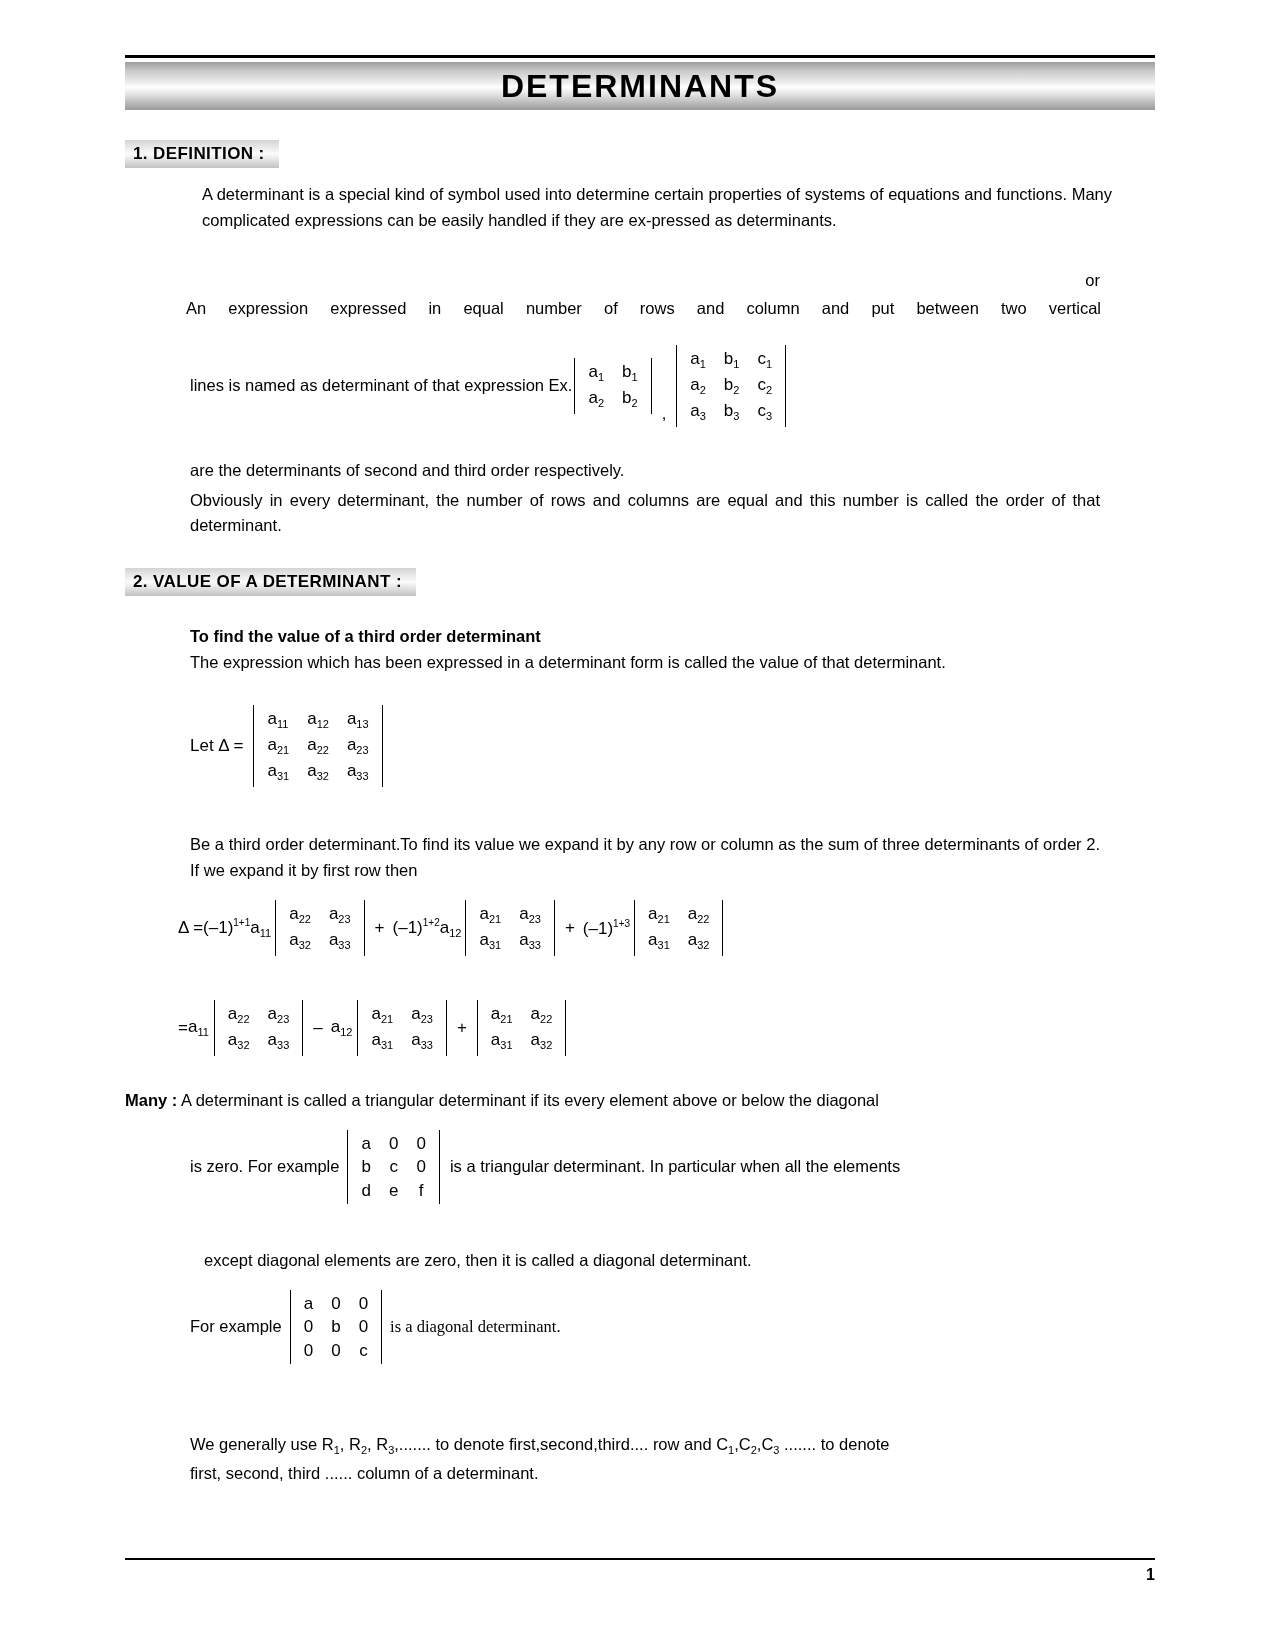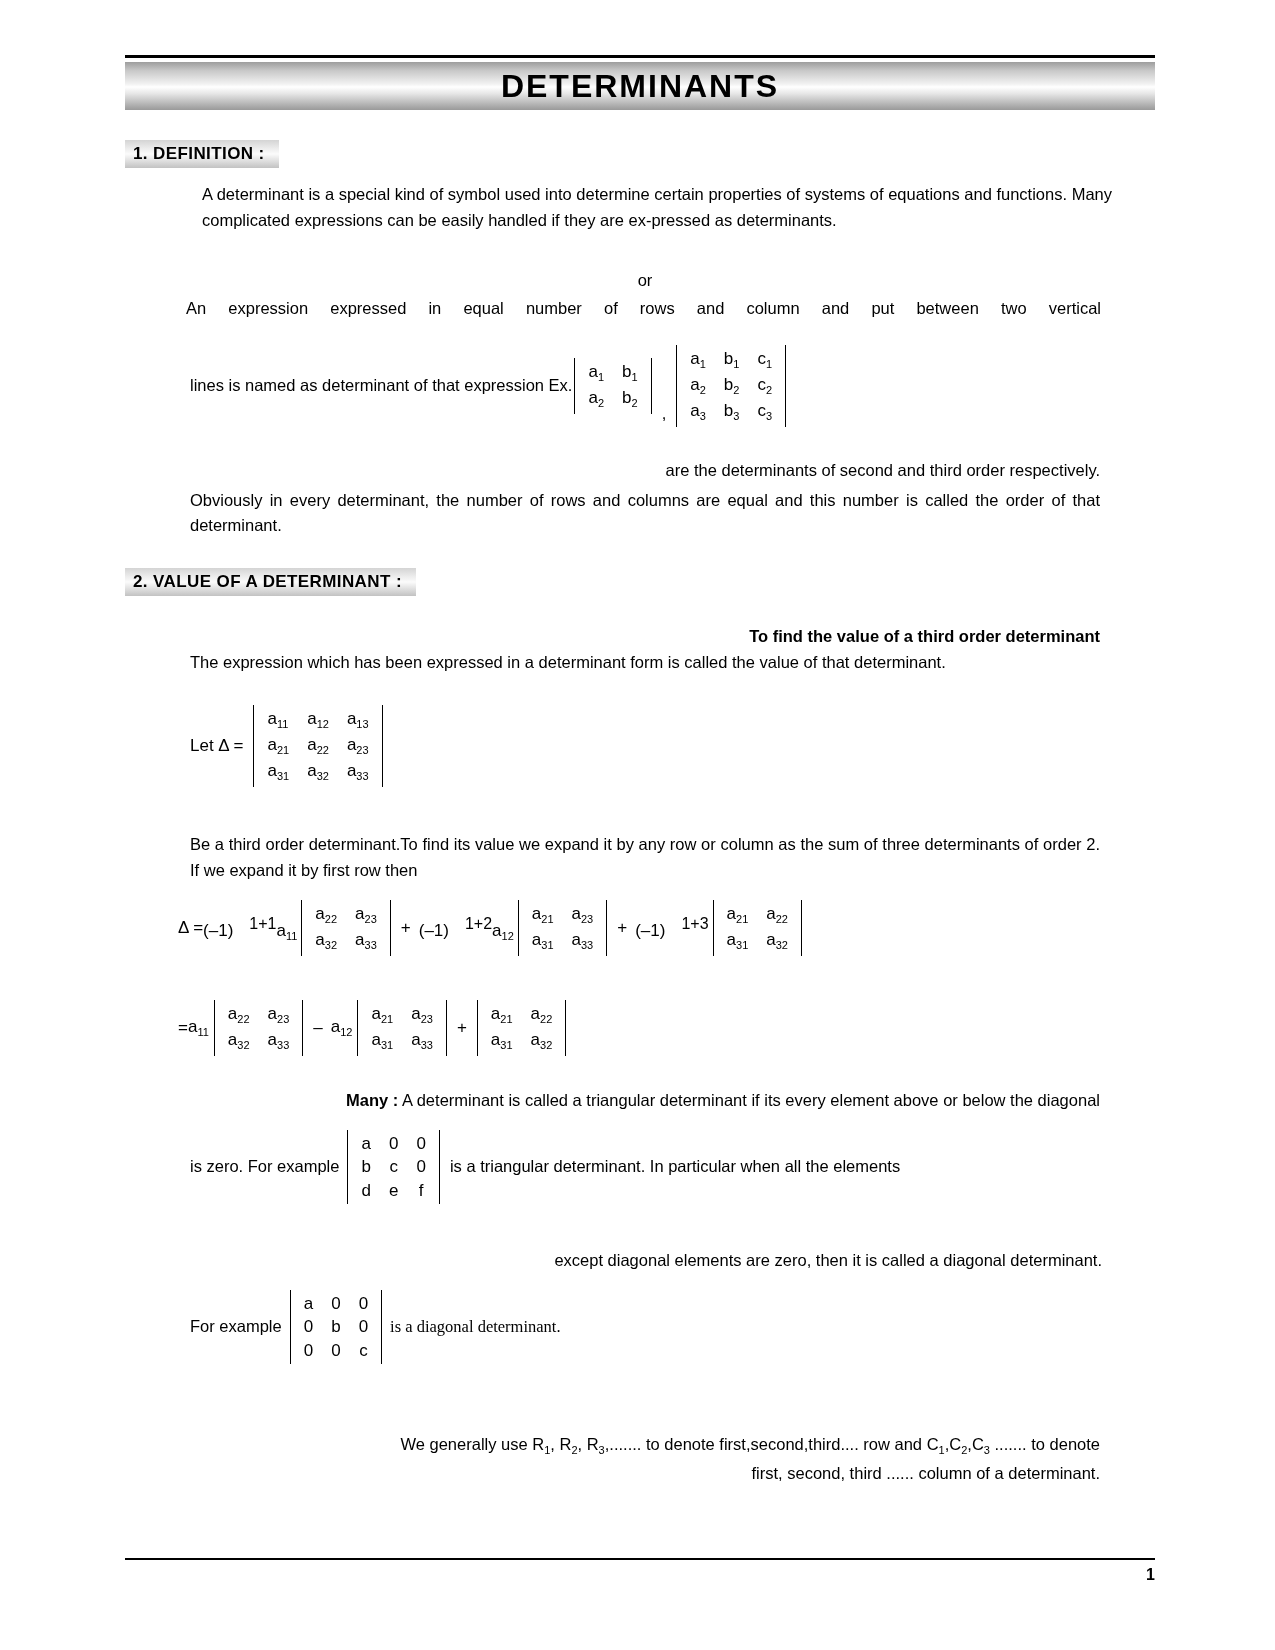--- a/index.html
+++ b/index.html
@@ -65,7 +65,7 @@
     text-align: right;
   }
   .justify { text-align: justify; }
-  .center { text-align: center; }
+  .center { text-align: right; }
   .bold { font-weight: bold; }
 
   .blk { position: absolute; }

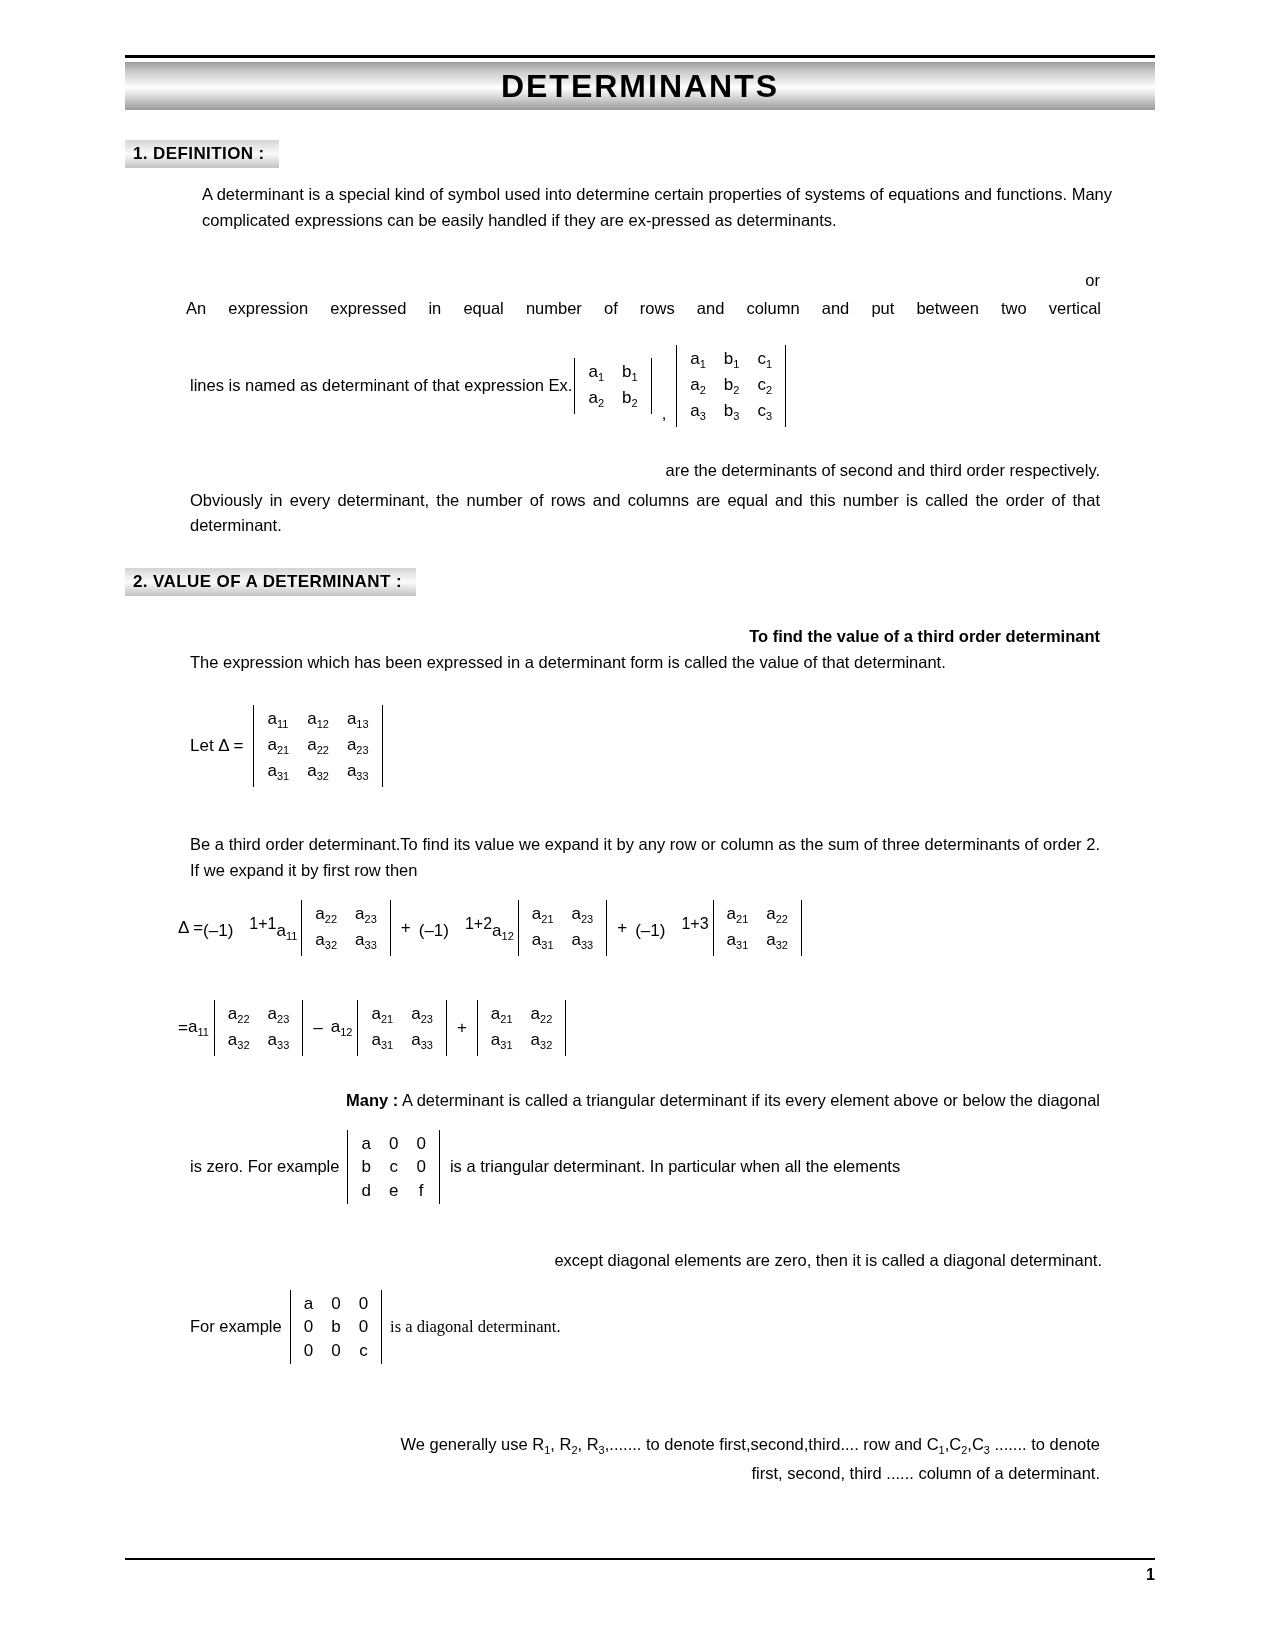--- a/index.html
+++ b/index.html
@@ -62,7 +62,6 @@
   .body-text {
     font-size: 16.5px;
     line-height: 1.55;
-    text-align: right;
   }
   .justify { text-align: justify; }
   .center { text-align: right; }

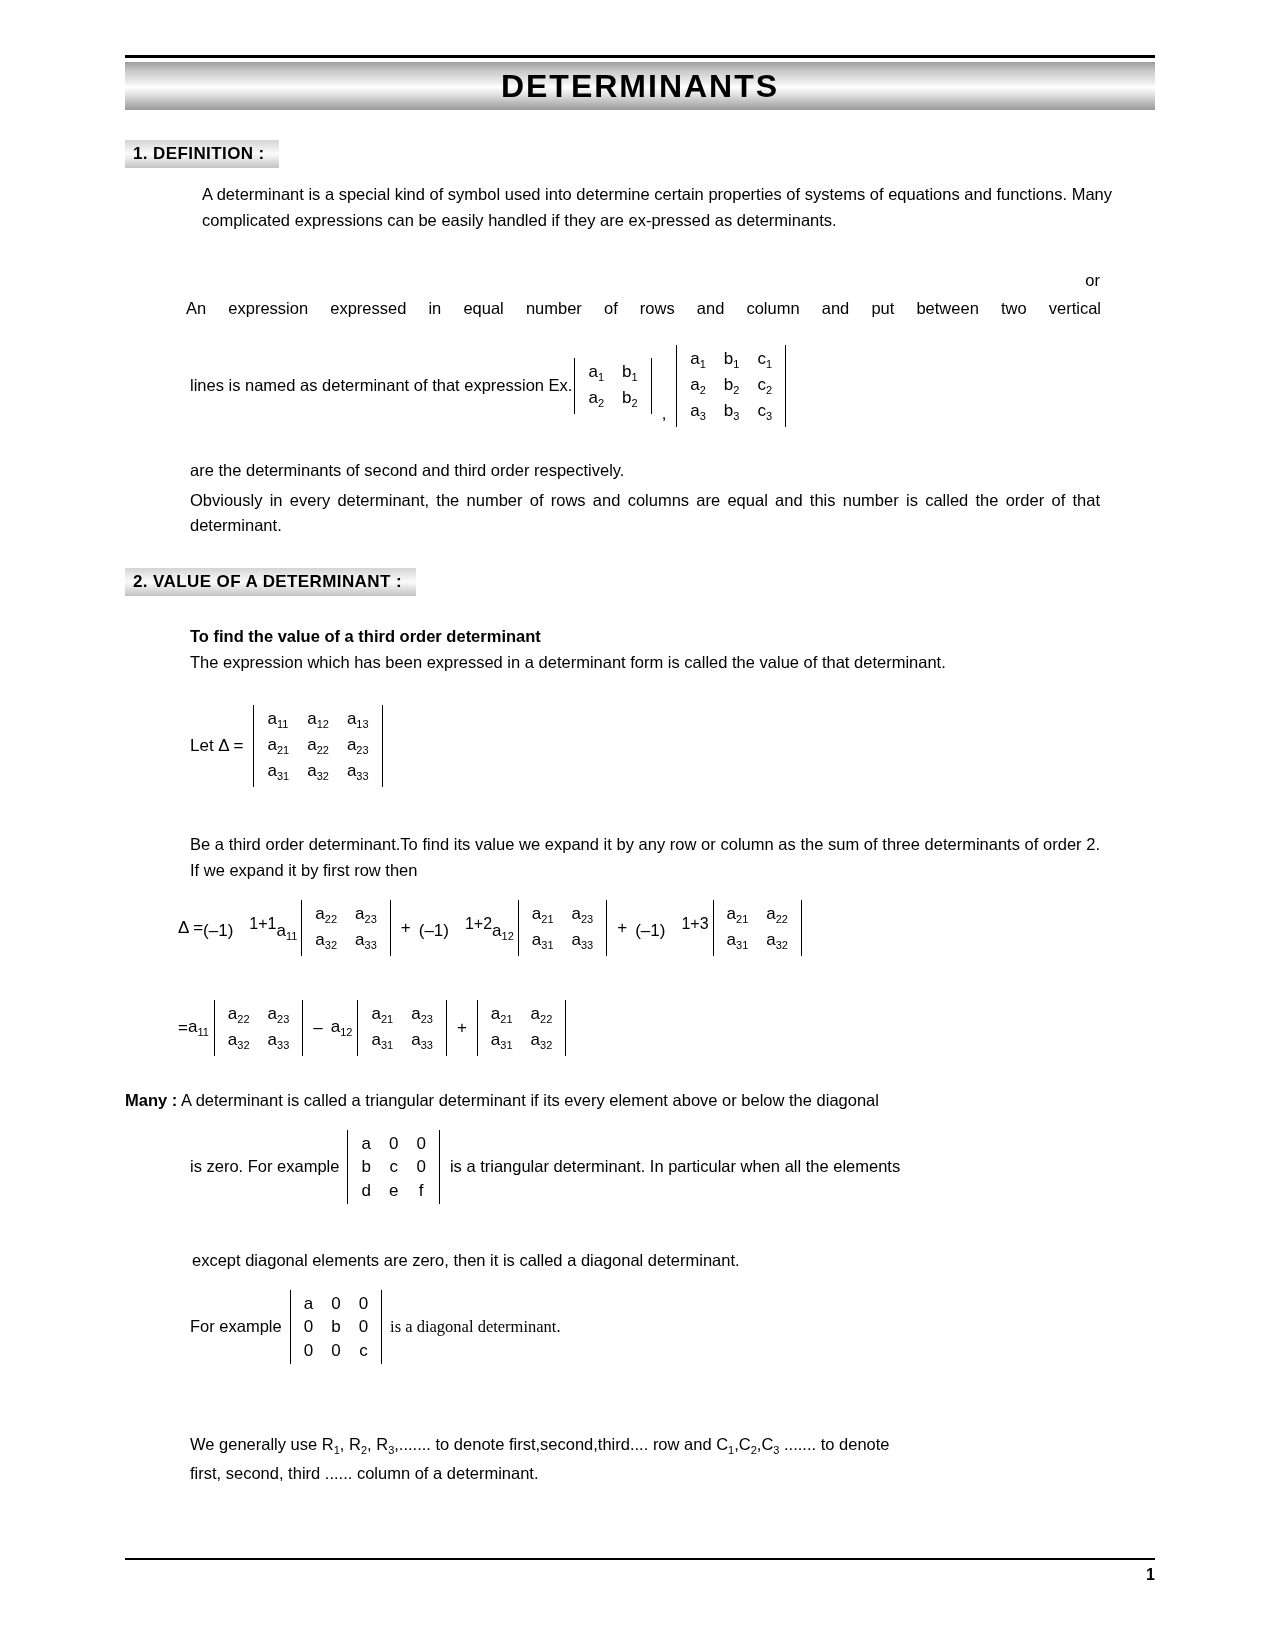--- a/index.html
+++ b/index.html
@@ -90,7 +90,7 @@
   }
   .det td.lft { text-align: left; }
   sub { font-size: 11px; }
-  sup { font-size: 16px; margin-left: 16px; }
+  sup { font-size: 10px; }
 
   .inline-row {
     display: flex;

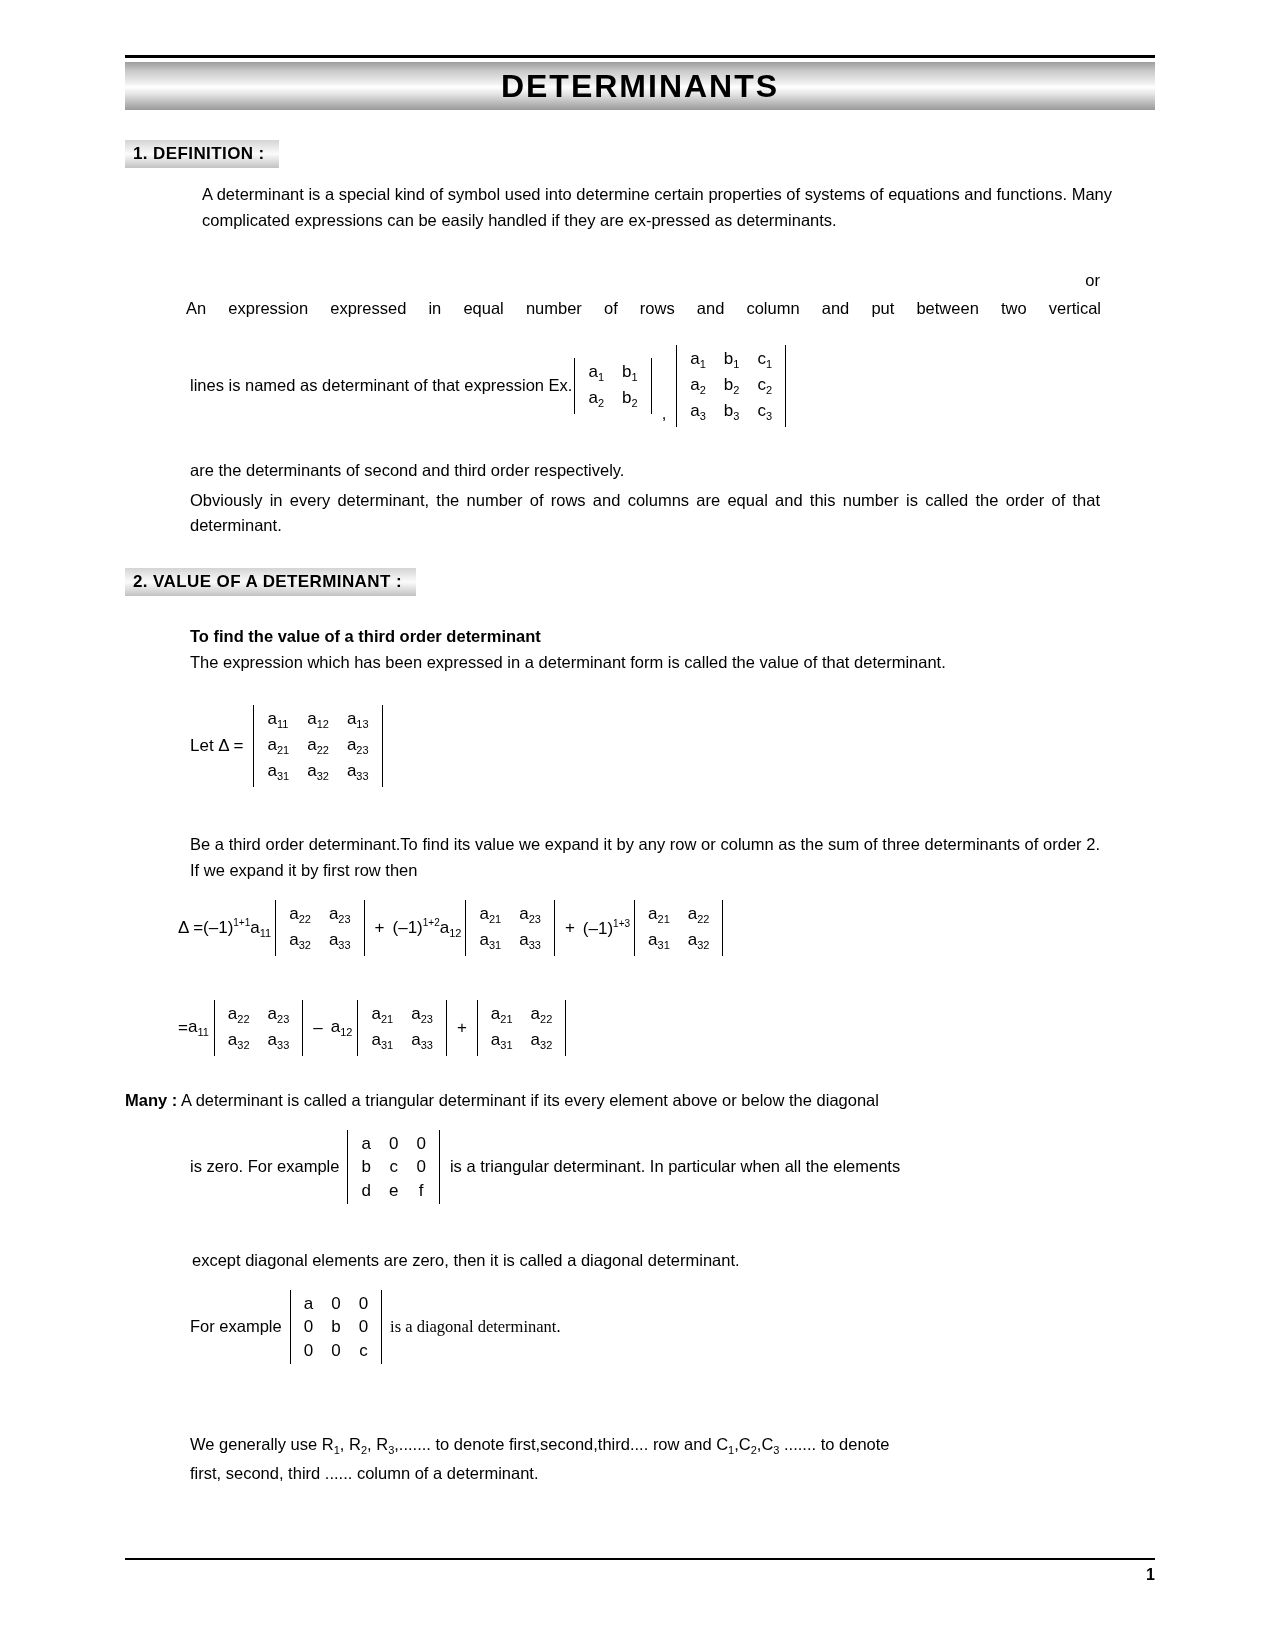--- a/index.html
+++ b/index.html
@@ -373,7 +373,7 @@
     </div>
   </div>
 
-  <div class="blk" style="left:192px; top:1248px; width:910px;">
+  <div class="blk" style="left:204px; top:1248px; width:910px;">
     <div class="body-text">except diagonal elements are zero, then it is called a diagonal determinant.</div>
   </div>
 

